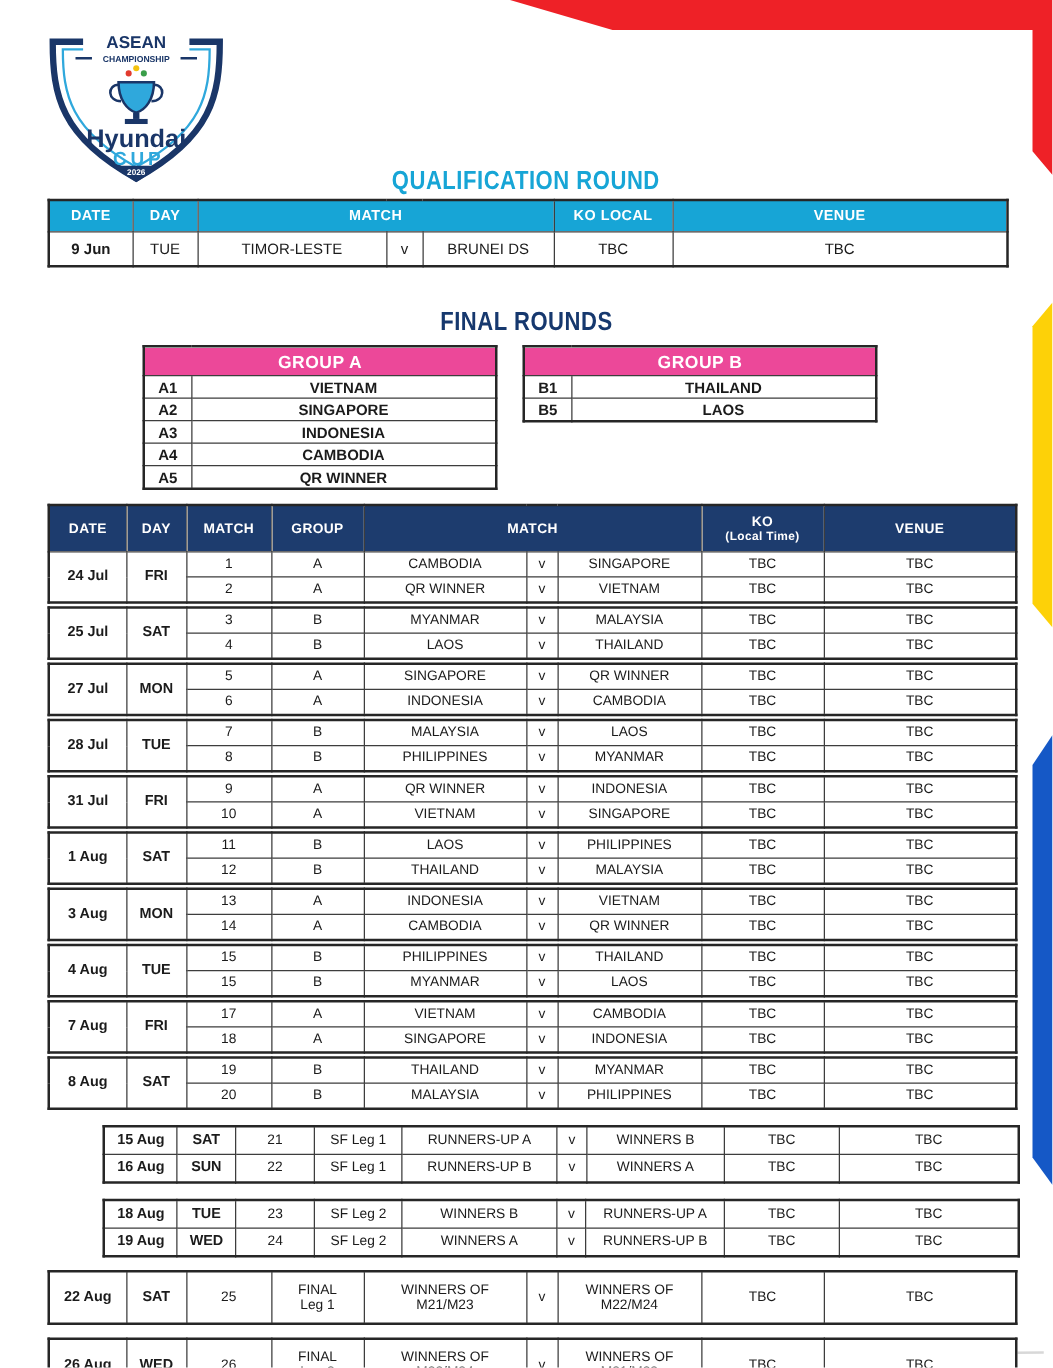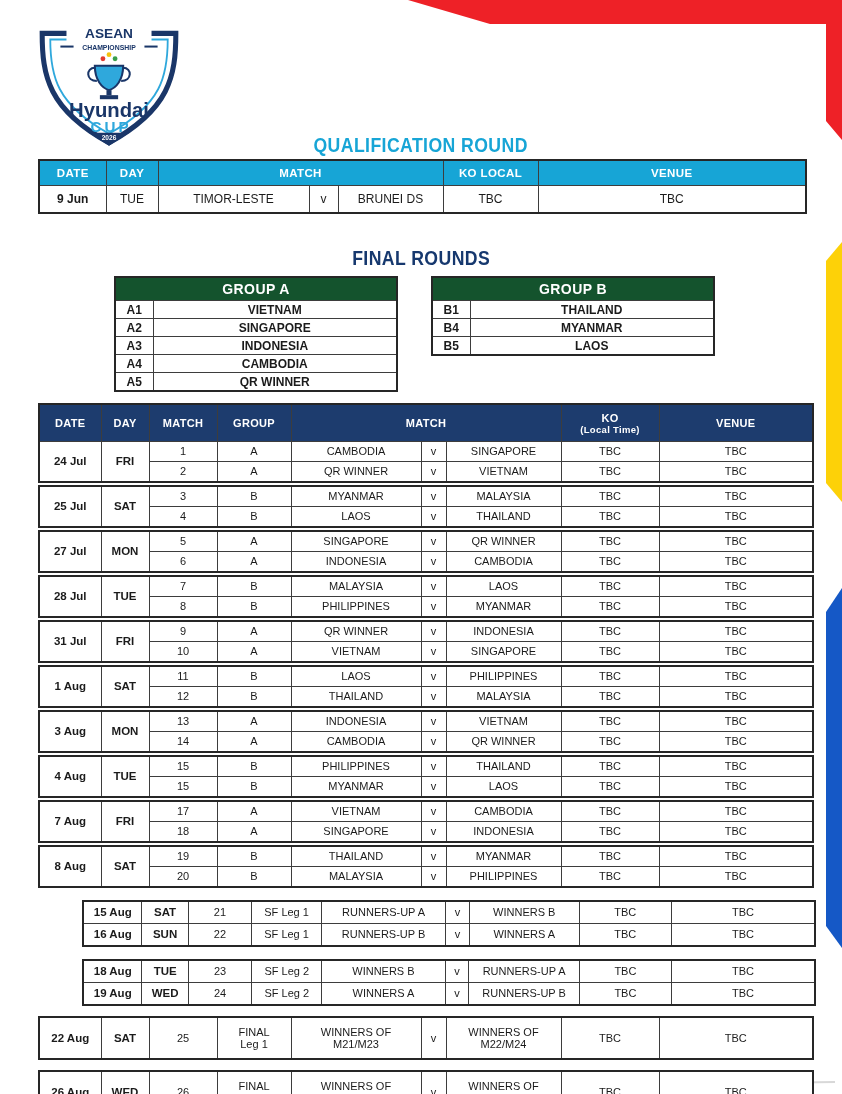--- a/index.html
+++ b/index.html
@@ -29,7 +29,7 @@
   
   #group-a-slot{position:absolute;left:114px;top:276px;z-index:2;}
   #group-b-slot{position:absolute;left:431px;top:276px;z-index:2;border-radius:29px;}
-  .grp th{background:#14532d;color:#fff;font-weight:bold;font-size:14px;height:22px;letter-spacing:.4px;}
+  .grp th{background:#ec4899;color:#fff;font-weight:bold;font-size:14px;height:22px;letter-spacing:.4px;}
   .grp td{font-size:12px;font-weight:bold;height:17px;}
 
   

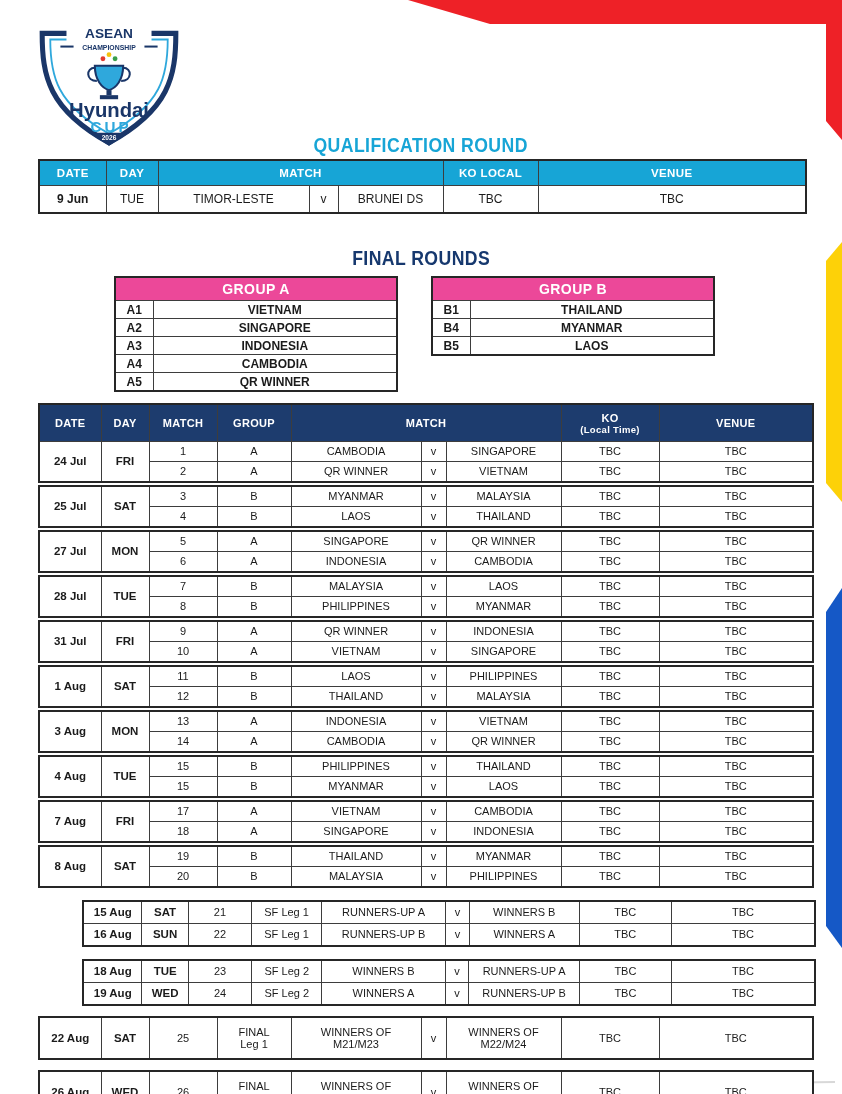--- a/index.html
+++ b/index.html
@@ -28,7 +28,7 @@
 
   
   #group-a-slot{position:absolute;left:114px;top:276px;z-index:2;}
-  #group-b-slot{position:absolute;left:431px;top:276px;z-index:2;border-radius:29px;}
+  #group-b-slot{position:absolute;left:418px;top:276px;z-index:2;border-radius:29px;}
   .grp th{background:#ec4899;color:#fff;font-weight:bold;font-size:14px;height:22px;letter-spacing:.4px;}
   .grp td{font-size:12px;font-weight:bold;height:17px;}
 

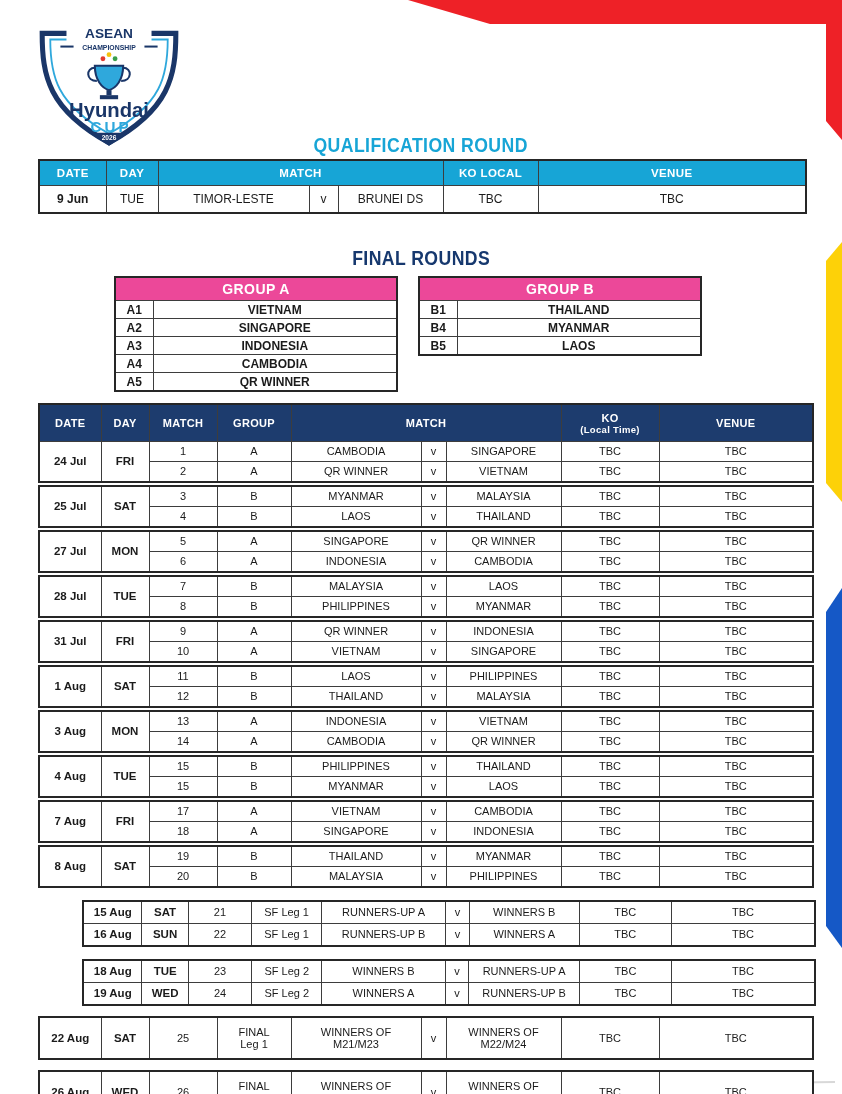--- a/index.html
+++ b/index.html
@@ -169,10 +169,6 @@
           <td>THAILAND</td>
         </tr>
         <tr>
-          <td>B4</td>
-          <td>MYANMAR</td>
-        </tr>
-        <tr>
           <td>B5</td>
           <td>LAOS</td>
         </tr>

